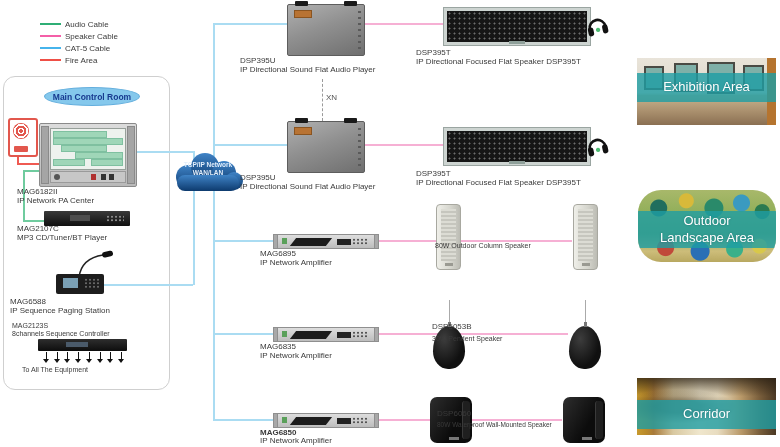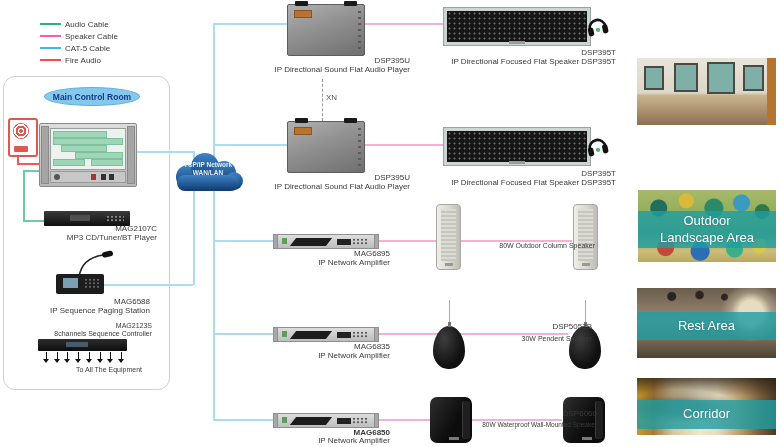--- a/index.html
+++ b/index.html
@@ -16,7 +16,7 @@
   .c-red{background:#ef5a52;}
   .dash-v{position:absolute;width:0;border-left:1px dashed #9a9a9a;z-index:1;}
   
-  .lbl{position:absolute;font-size:8px;line-height:1.25;color:#3a3a3a;text-align:right;z-index:4;}
+  .lbl{position:absolute;font-size:8px;line-height:1.25;color:#3a3a3a;text-align:left;z-index:4;}
   .lbl.small{font-size:7px;}
   .lbl.tiny{font-size:6.5px;}
   

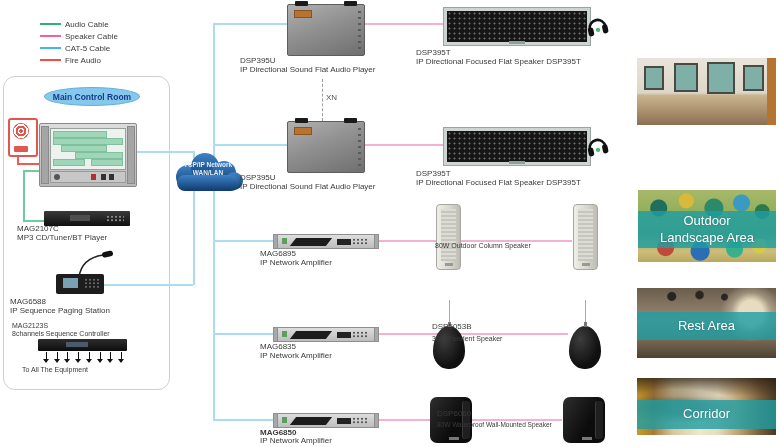--- a/index.html
+++ b/index.html
@@ -151,7 +151,7 @@
   </div>
   <div class="legend-row" style="left:40px;top:55px;">
     <span class="swatch" style="background: rgb(239, 79, 70);"></span>
-    <span class="legend-label">Fire Audio</span>
+    <span class="legend-label">Fire Area</span>
   </div>
 
   <div class="ln h c-cat5" style="left:135px;top:151px;width:59px;"></div>

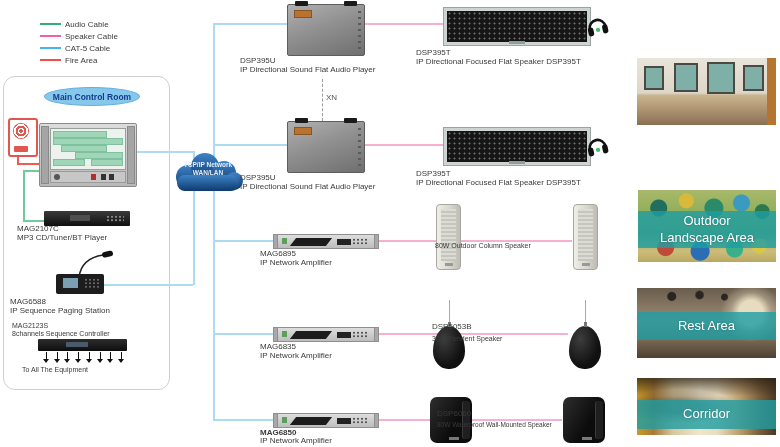--- a/index.html
+++ b/index.html
@@ -365,6 +365,9 @@
     <div class="ex-frame" style="left:70px;top:4px;width:24px;height:28px;"></div>
     <div class="ex-frame" style="left:106px;top:7px;width:17px;height:22px;"></div>
     <div class="ex-wall-r"></div>
+    <div class="banner" style="top:15px;height:29px;">
+      <span>Exhibition Area</span>
+    </div>
   </div>
 
   <div class="photo photo-outdoor" style="left:638px;top:190px;width:138px;height:72px;">

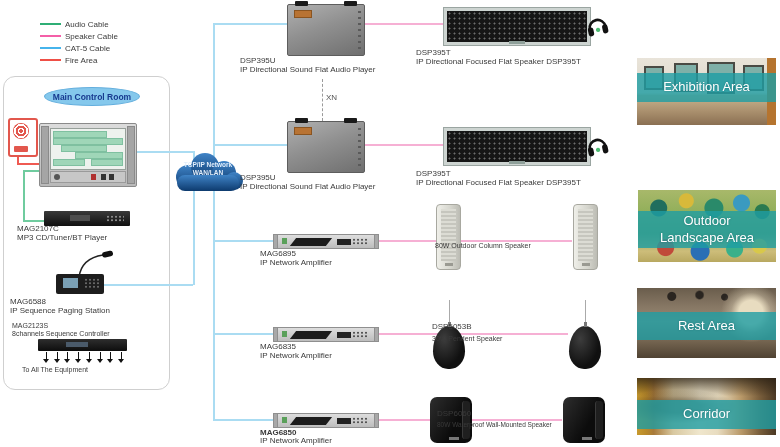--- a/index.html
+++ b/index.html
@@ -206,6 +206,7 @@
       <div class="pa-btn" style="left:58px;background:#333;"></div>
     </div>
   </div>
+  <div class="lbl" style="left:17px;top:187px;width:140px;">MAG6182II</div>
 
   <div class="mp3">
     <div class="mp3-disp"></div>

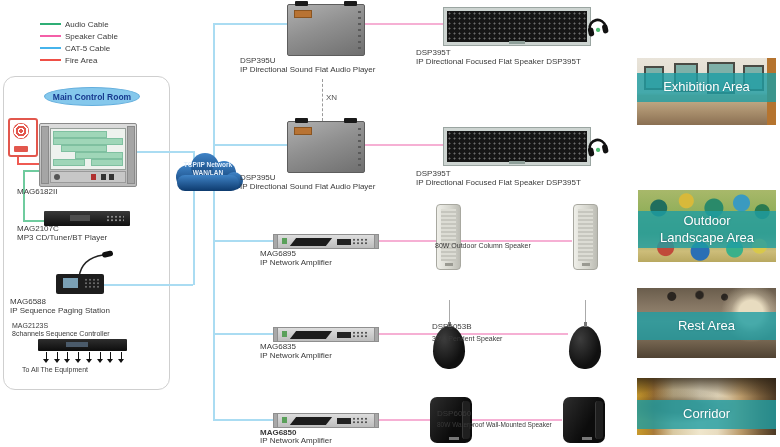--- a/index.html
+++ b/index.html
@@ -207,6 +207,7 @@
     </div>
   </div>
   <div class="lbl" style="left:17px;top:187px;width:140px;">MAG6182II</div>
+  <div class="lbl" style="left:17px;top:196px;width:140px;">IP Network PA Center</div>
 
   <div class="mp3">
     <div class="mp3-disp"></div>

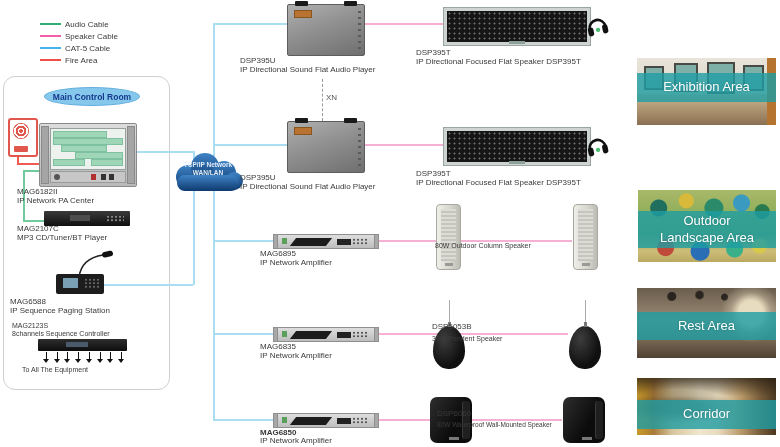--- a/index.html
+++ b/index.html
@@ -120,7 +120,7 @@
       radial-gradient(circle at 45% 85%,#2a6fb5 0 9px,transparent 10px),
       radial-gradient(circle at 70% 82%,#3ab08a 0 8px,transparent 9px),
       radial-gradient(circle at 88% 78%,#d8c84a 0 7px,transparent 8px),
-      linear-gradient(180deg,#a8b86a 0%,#8fae58 35%,#7fa04e 60%,#cdbd7a 85%,#b8a860 100%);}
+      linear-gradient(180deg,#a8b86a 0%,#8fae58 35%,#7fa04e 60%,#cdbd7a 85%,#b8a860 100%); border-radius: 23px;}
   .photo-rest{background:
       radial-gradient(circle at 82% 35%,#e8dcc0 0 12px,rgba(232,220,192,0.35) 20px,transparent 30px),
       radial-gradient(circle at 25% 12%,#2a2520 0 4px,transparent 5px),

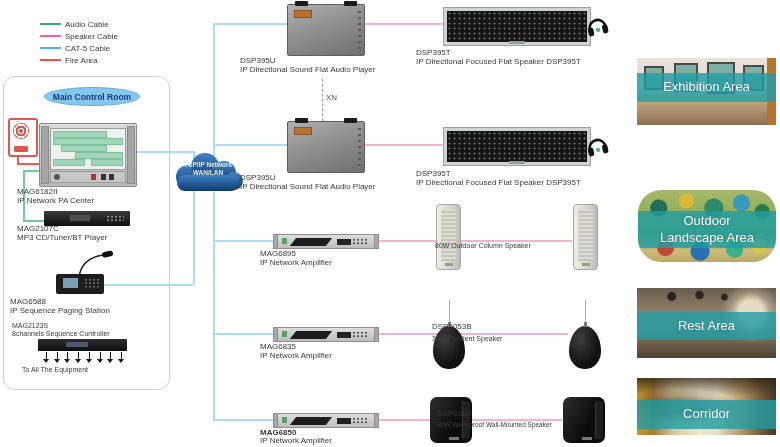--- a/index.html
+++ b/index.html
@@ -378,11 +378,6 @@
     </div>
   </div>
 
-  <div class="photo photo-rest" style="left:637px;top:288px;width:139px;height:70px;">
-    <div class="banner" style="top:24px;height:28px;">
-      <span>Rest Area</span>
-    </div>
-  </div>
 
   <div class="photo photo-corridor" style="left:637px;top:378px;width:139px;height:57px;">
     <div class="banner" style="top:22px;height:29px;">

